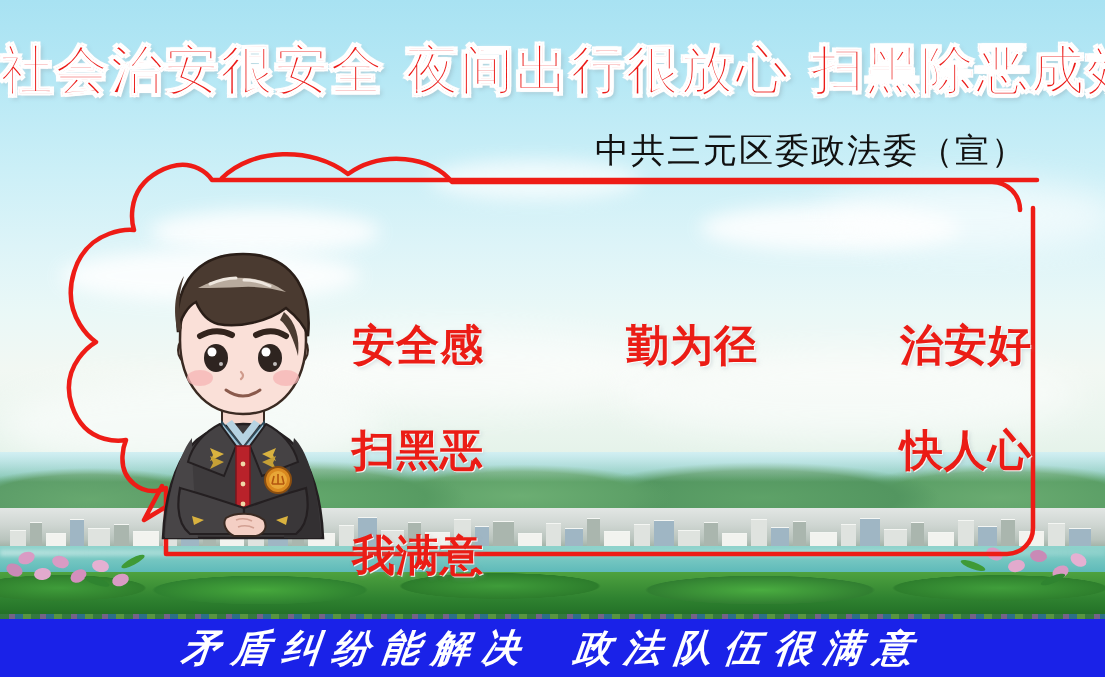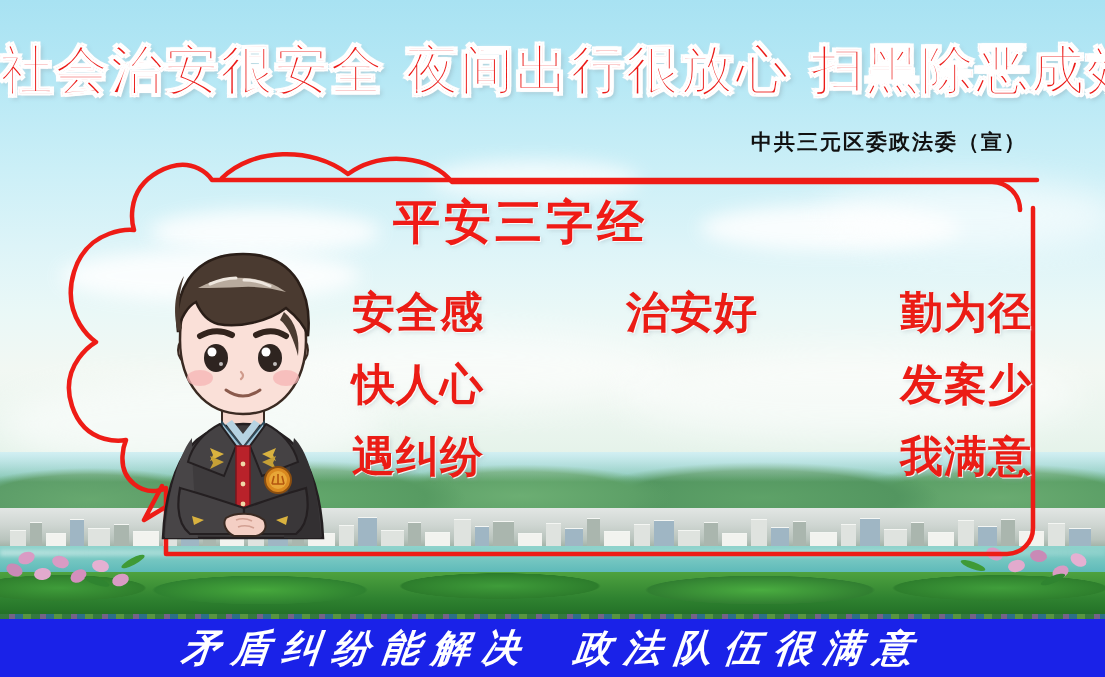--- a/index.html
+++ b/index.html
@@ -93,7 +93,7 @@
   }
   .subtitle{
     position:absolute; right:78px; top:128px;
-    font-size:21px; font-weight:bold; color:#111;
+    font-size:34px; font-weight:normal; color:#111;
     letter-spacing:2px;
   }
 

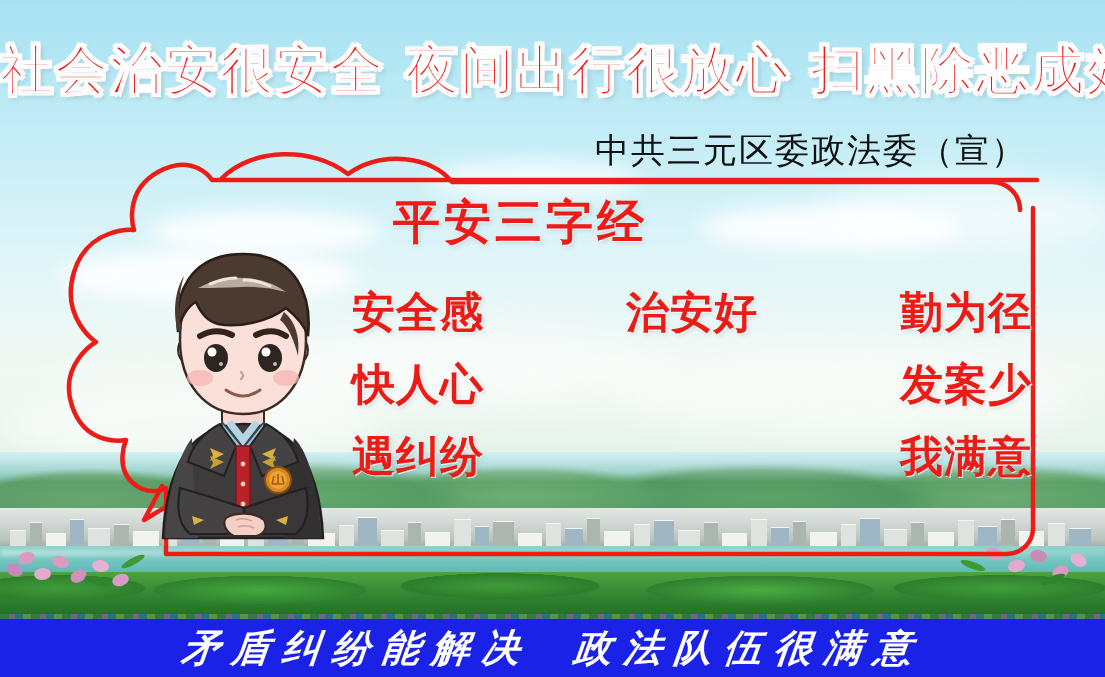--- a/index.html
+++ b/index.html
@@ -357,7 +357,6 @@
     </svg>
   </div>
 
-  <div class="heading">平安三字经</div>
 
   <div class="verses">
     <div class="vrow">

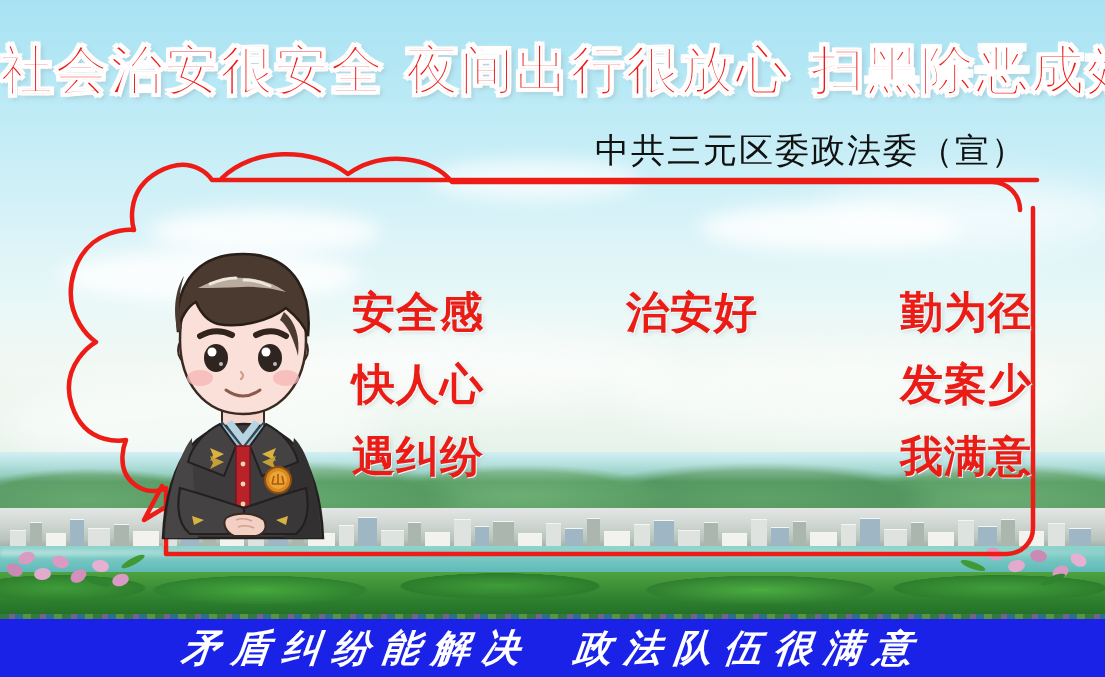--- a/index.html
+++ b/index.html
@@ -118,6 +118,7 @@
     font-size:43px; font-weight:bold; color:#eb1c15; letter-spacing:1px;
     text-shadow:1px 1px 0 rgba(255,255,255,.85), 2px 2px 4px rgba(150,165,175,.35);
     white-space:nowrap;
+    margin-top:33px;
   }
 
   

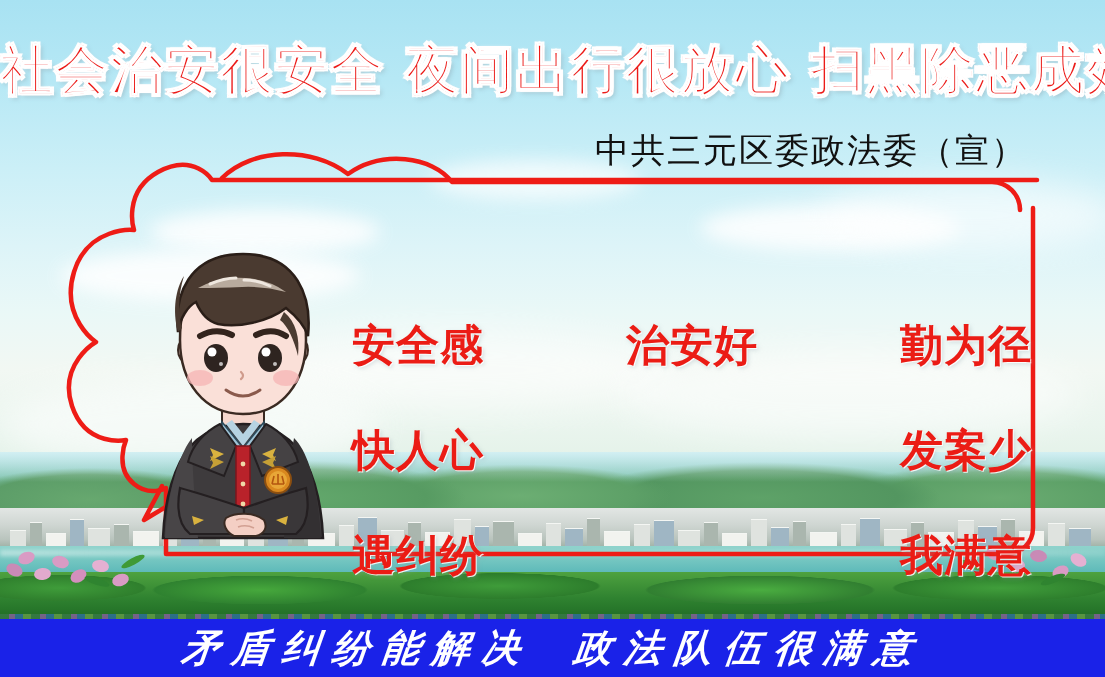--- a/index.html
+++ b/index.html
@@ -362,8 +362,8 @@
   <div class="verses">
     <div class="vrow">
       <span class="vcell">安全感</span>
+      <span class="vcell">勤为径</span>
       <span class="vcell">治安好</span>
-      <span class="vcell">勤为径</span>
     </div>
     <div class="vrow">
       <span class="vcell">快人心</span>

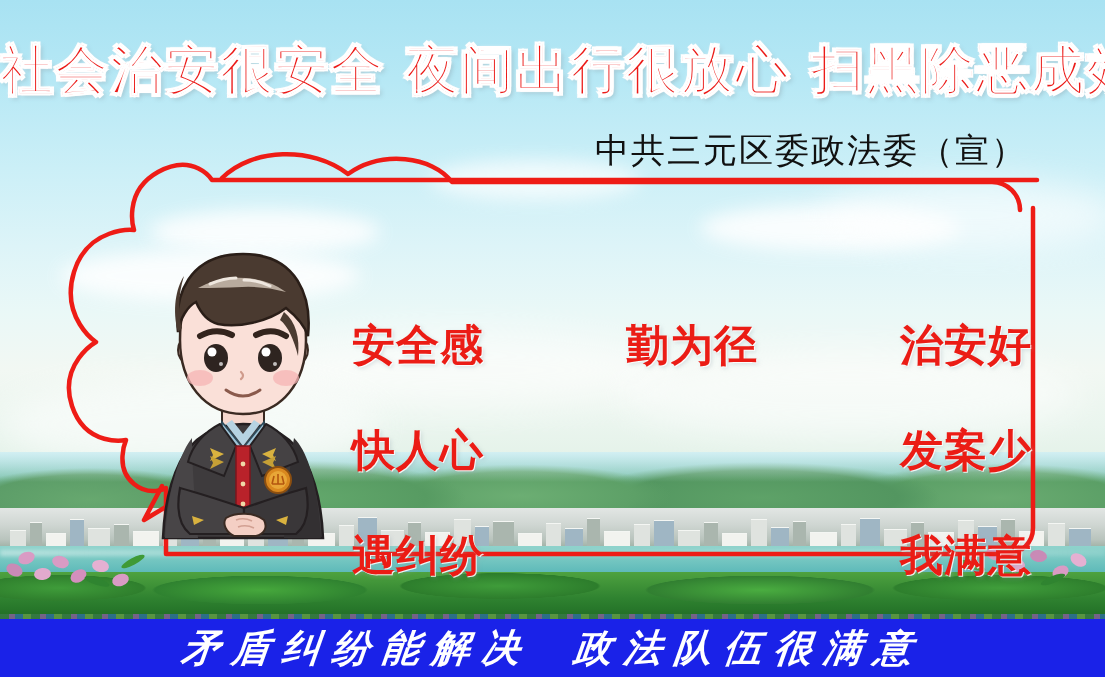--- a/index.html
+++ b/index.html
@@ -366,6 +366,7 @@
       <span class="vcell">治安好</span>
     </div>
     <div class="vrow">
+      <span class="vcell">扫黑恶</span>
       <span class="vcell">快人心</span>
       <span class="vcell">发案少</span>
     </div>

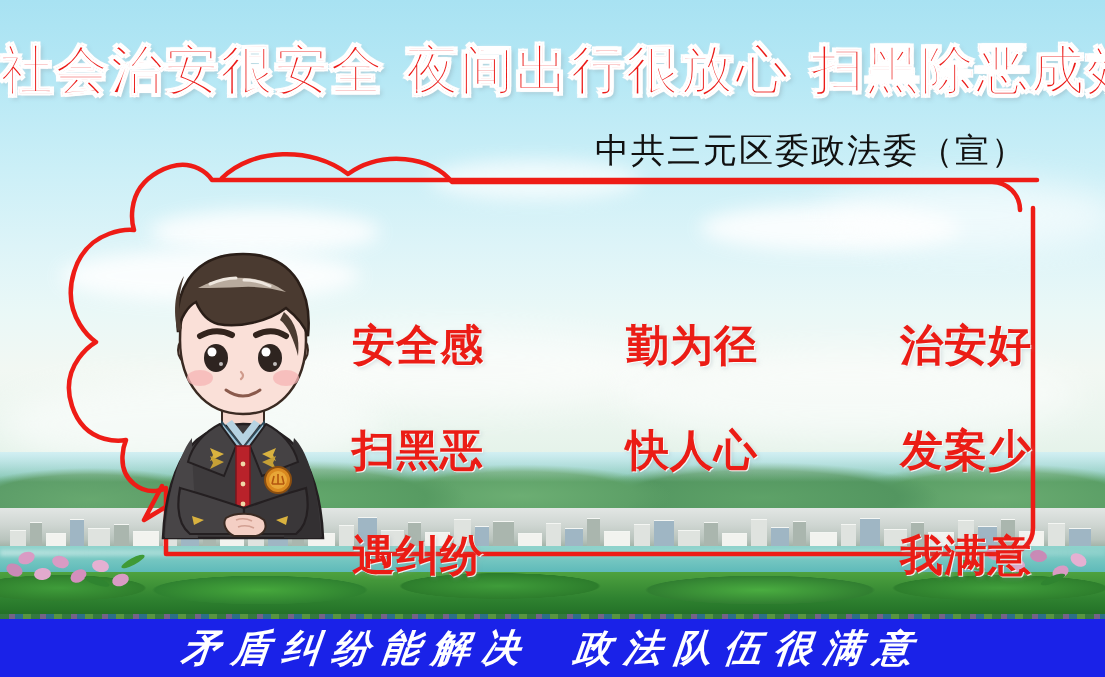--- a/index.html
+++ b/index.html
@@ -368,7 +368,6 @@
     <div class="vrow">
       <span class="vcell">扫黑恶</span>
       <span class="vcell">快人心</span>
-      <span class="vcell">发案少</span>
     </div>
     <div class="vrow">
       <span class="vcell">遇纠纷</span>

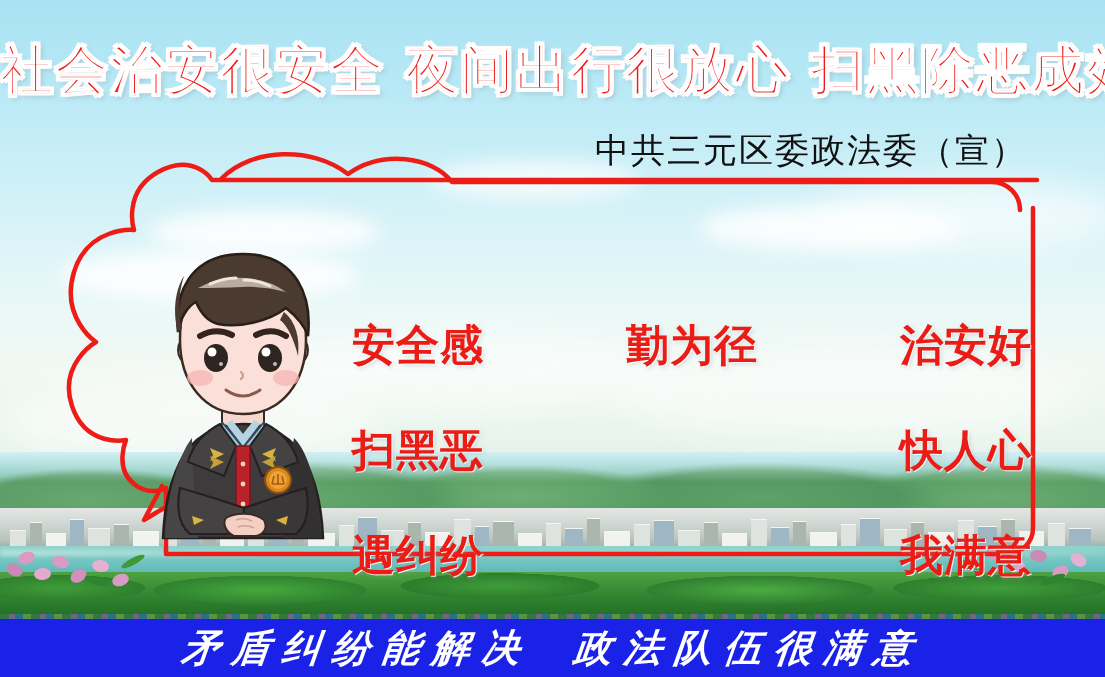--- a/index.html
+++ b/index.html
@@ -370,7 +370,6 @@
       <span class="vcell">快人心</span>
     </div>
     <div class="vrow">
-      <span class="vcell">遇纠纷</span>
       <span class="vcell">我满意</span>
     </div>
   </div>

